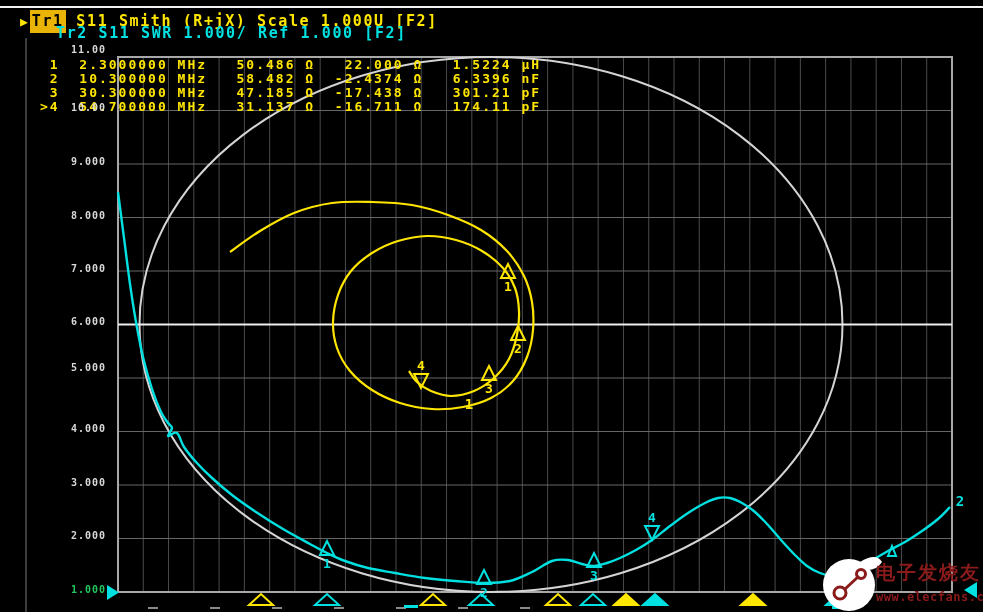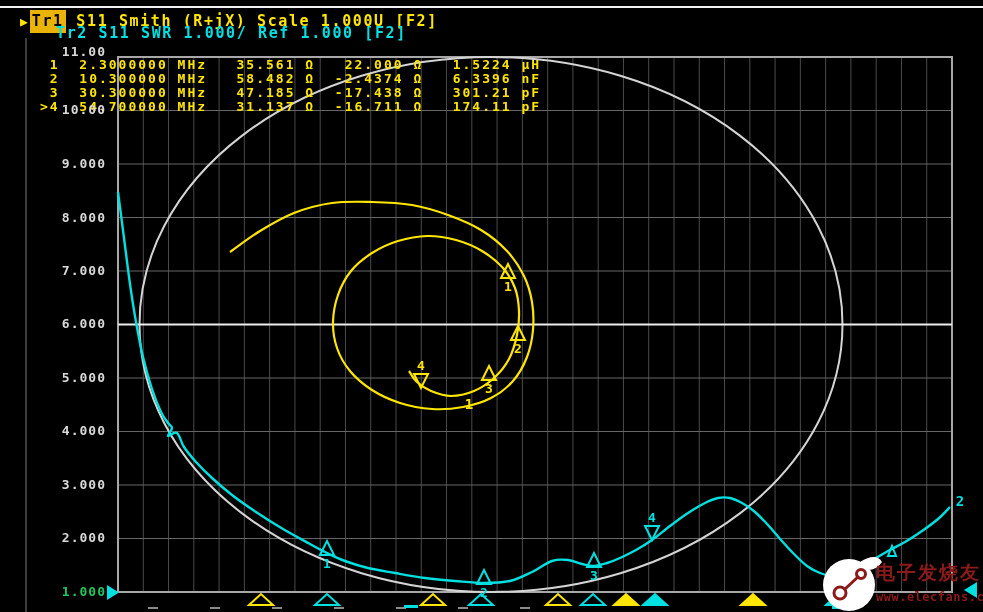--- a/index.html
+++ b/index.html
@@ -15,7 +15,7 @@
   .tr1-hl{background:#eab308;color:#000;padding:4px 2px;}
   .mk-row{position:absolute;left:40px;white-space:pre;font-size:13px;font-weight:bold;
           letter-spacing:2px;color:#ffe600;line-height:14px;}
-  .ylab{position:absolute;left:36px;width:70px;text-align:right;font-size:13px;
+  .ylab{position:absolute;left:36px;width:70px;text-align:right;font-size:10px;
         font-weight:bold;letter-spacing:1px;color:#d8d8d8;}
   .ylab.cyan{color:#22c55e;}
   #watermark{position:absolute;left:820px;top:548px;width:163px;height:64px;}

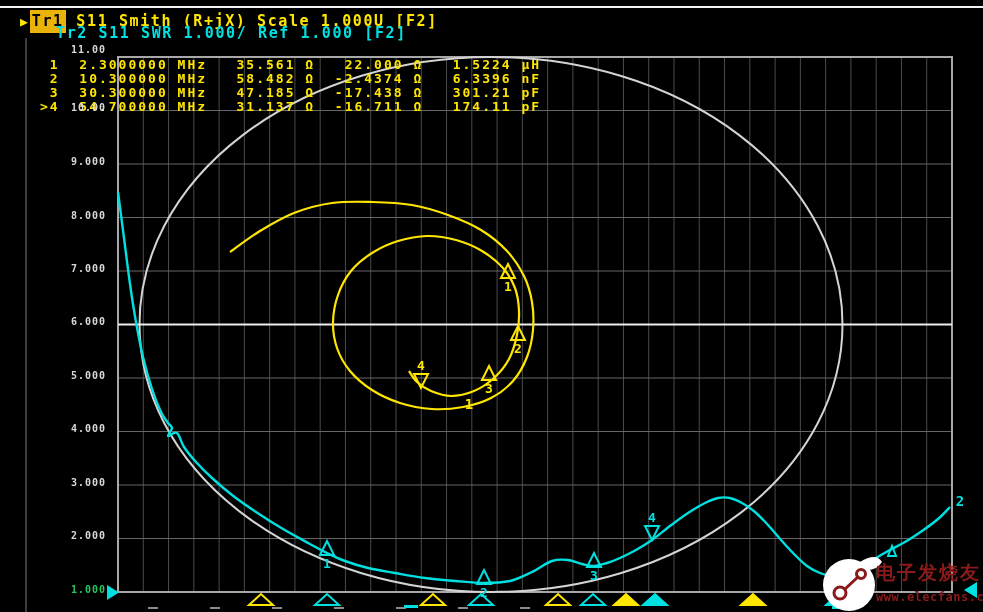--- a/index.html
+++ b/index.html
@@ -172,7 +172,7 @@
     <span>Tr2</span><span> S11 SWR 1.000/ Ref 1.000 [F2]</span>
   </div>
 
-  <div class="mk-row" style="top:58px"> 1  2.3000000 MHz   35.561 Ω   22.000 Ω   1.5224 µH</div>
+  <div class="mk-row" style="top:58px"> 1  2.3000000 MHz   50.486 Ω   22.000 Ω   1.5224 µH</div>
   <div class="mk-row" style="top:72px"> 2  10.300000 MHz   58.482 Ω  -2.4374 Ω   6.3396 nF</div>
   <div class="mk-row" style="top:86px"> 3  30.300000 MHz   47.185 Ω  -17.438 Ω   301.21 pF</div>
   <div class="mk-row" style="top:100px">&gt;4  54.700000 MHz   31.137 Ω  -16.711 Ω   174.11 pF</div>

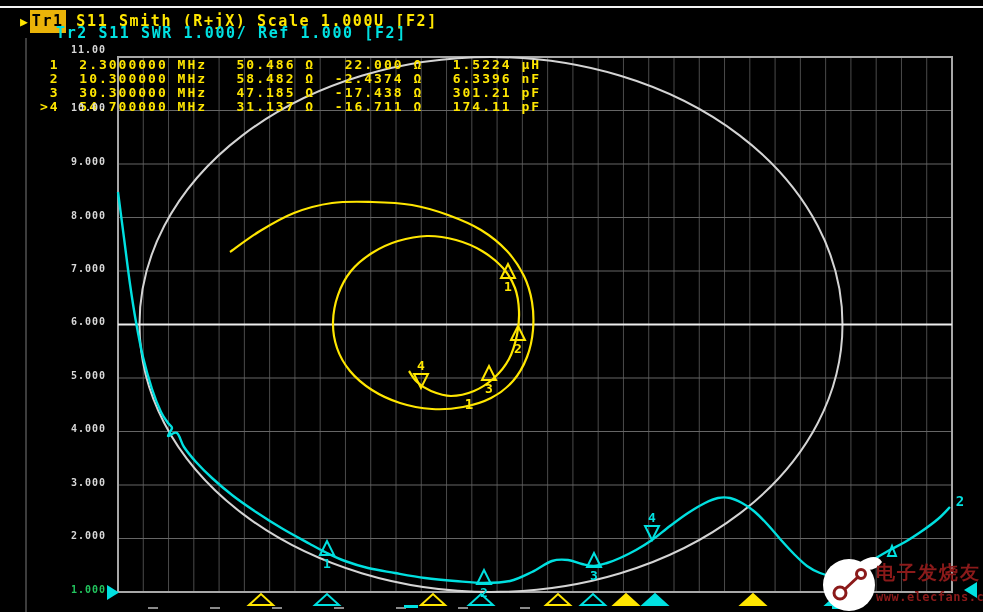--- a/index.html
+++ b/index.html
@@ -183,7 +183,7 @@
   <div class="ylab" style="top:210px">8.000</div>
   <div class="ylab" style="top:263px">7.000</div>
   <div class="ylab" style="top:316px">6.000</div>
-  <div class="ylab" style="top:370px">5.000</div>
+  <div class="ylab" style="top:362px">5.000</div>
   <div class="ylab" style="top:423px">4.000</div>
   <div class="ylab" style="top:477px">3.000</div>
   <div class="ylab" style="top:530px">2.000</div>

